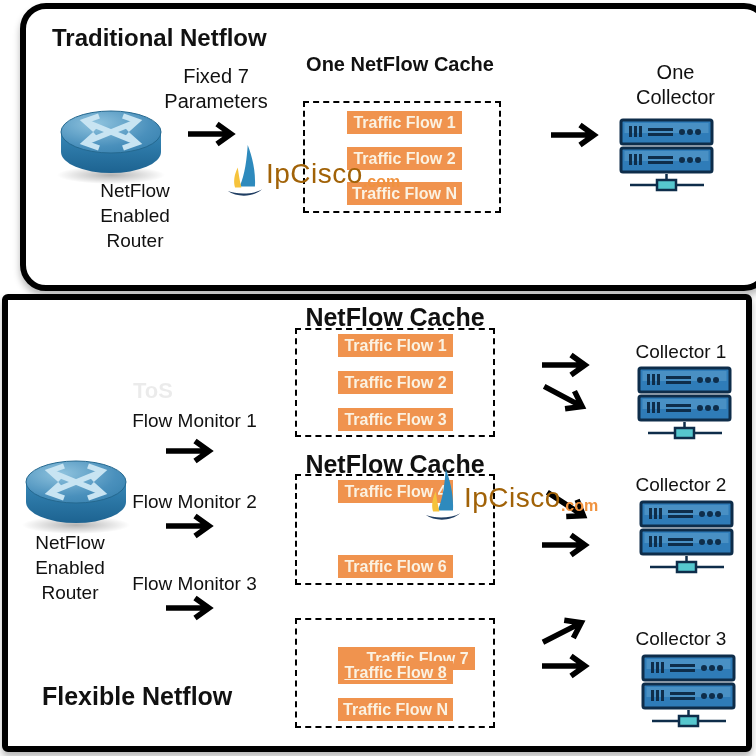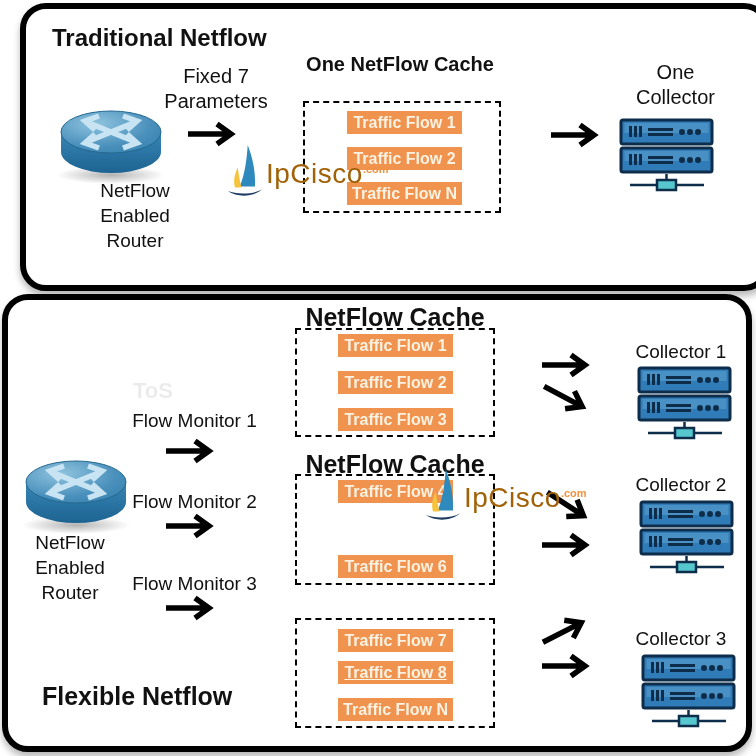--- a/index.html
+++ b/index.html
@@ -19,7 +19,7 @@
   .arrow-wrap{position:absolute;width:58px;height:26px;}
   .logo{position:absolute;display:flex;align-items:flex-start;z-index:6;}
   .logo-name{font-size:28px;color:#a16207;margin-top:16px;margin-left:2px;letter-spacing:0.5px;}
-  .logo-tld{font-size:11px;color:#F0923E;margin-top:21px;font-weight:bold;}
+  .logo-tld{font-size:16px;color:#F0923E;margin-top:31px;font-weight:bold;}
   .watermark{position:absolute;font-size:22px;font-weight:bold;color:rgba(0,0,0,0.08);}
 </style>
 </head>

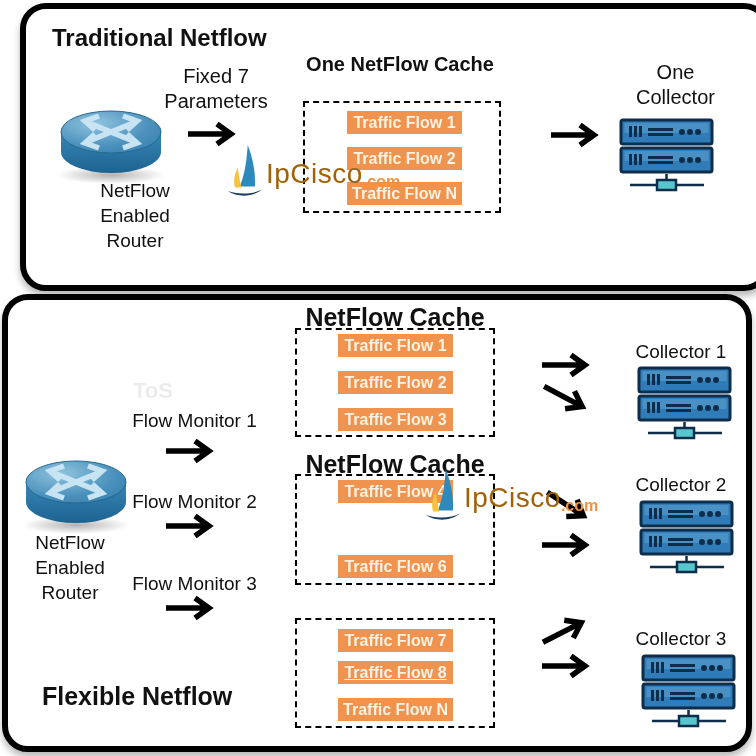--- a/index.html
+++ b/index.html
@@ -190,7 +190,7 @@
   <div class="chip" style="left:338px;top:555px;">Traffic Flow 6</div>
 
   <div class="dashed-box" style="left:295px;top:618px;width:200px;height:110px;"></div>
-  <div class="chip" style="left:338px;top:629px;">Traffic Flow 7</div>
+  <div class="chip" style="left:338px;top:647px;padding-left:22px;">Traffic Flow 7</div>
   <div class="chip" style="left:338px;top:661px;text-decoration:underline;">Traffic Flow 8</div>
   <div class="chip" style="left:338px;top:698px;">Traffic Flow N</div>
 

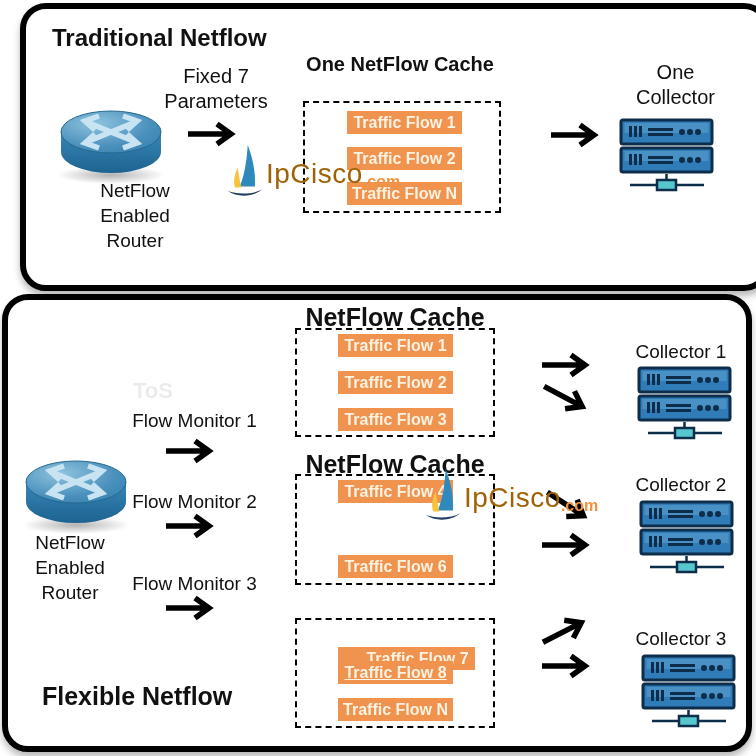--- a/index.html
+++ b/index.html
@@ -134,7 +134,7 @@
     </g>
   </svg>
 
-  <section class="panel" style="left:2px;top:294px;width:750px;height:458px;">
+  <section class="panel" style="left:2px;top:294px;width:750px;height:458px;border-radius:6px;">
     <div class="abs big-title" style="left:34px;top:382px;font-size:25px;">Flexible Netflow</div>
   </section>
 

